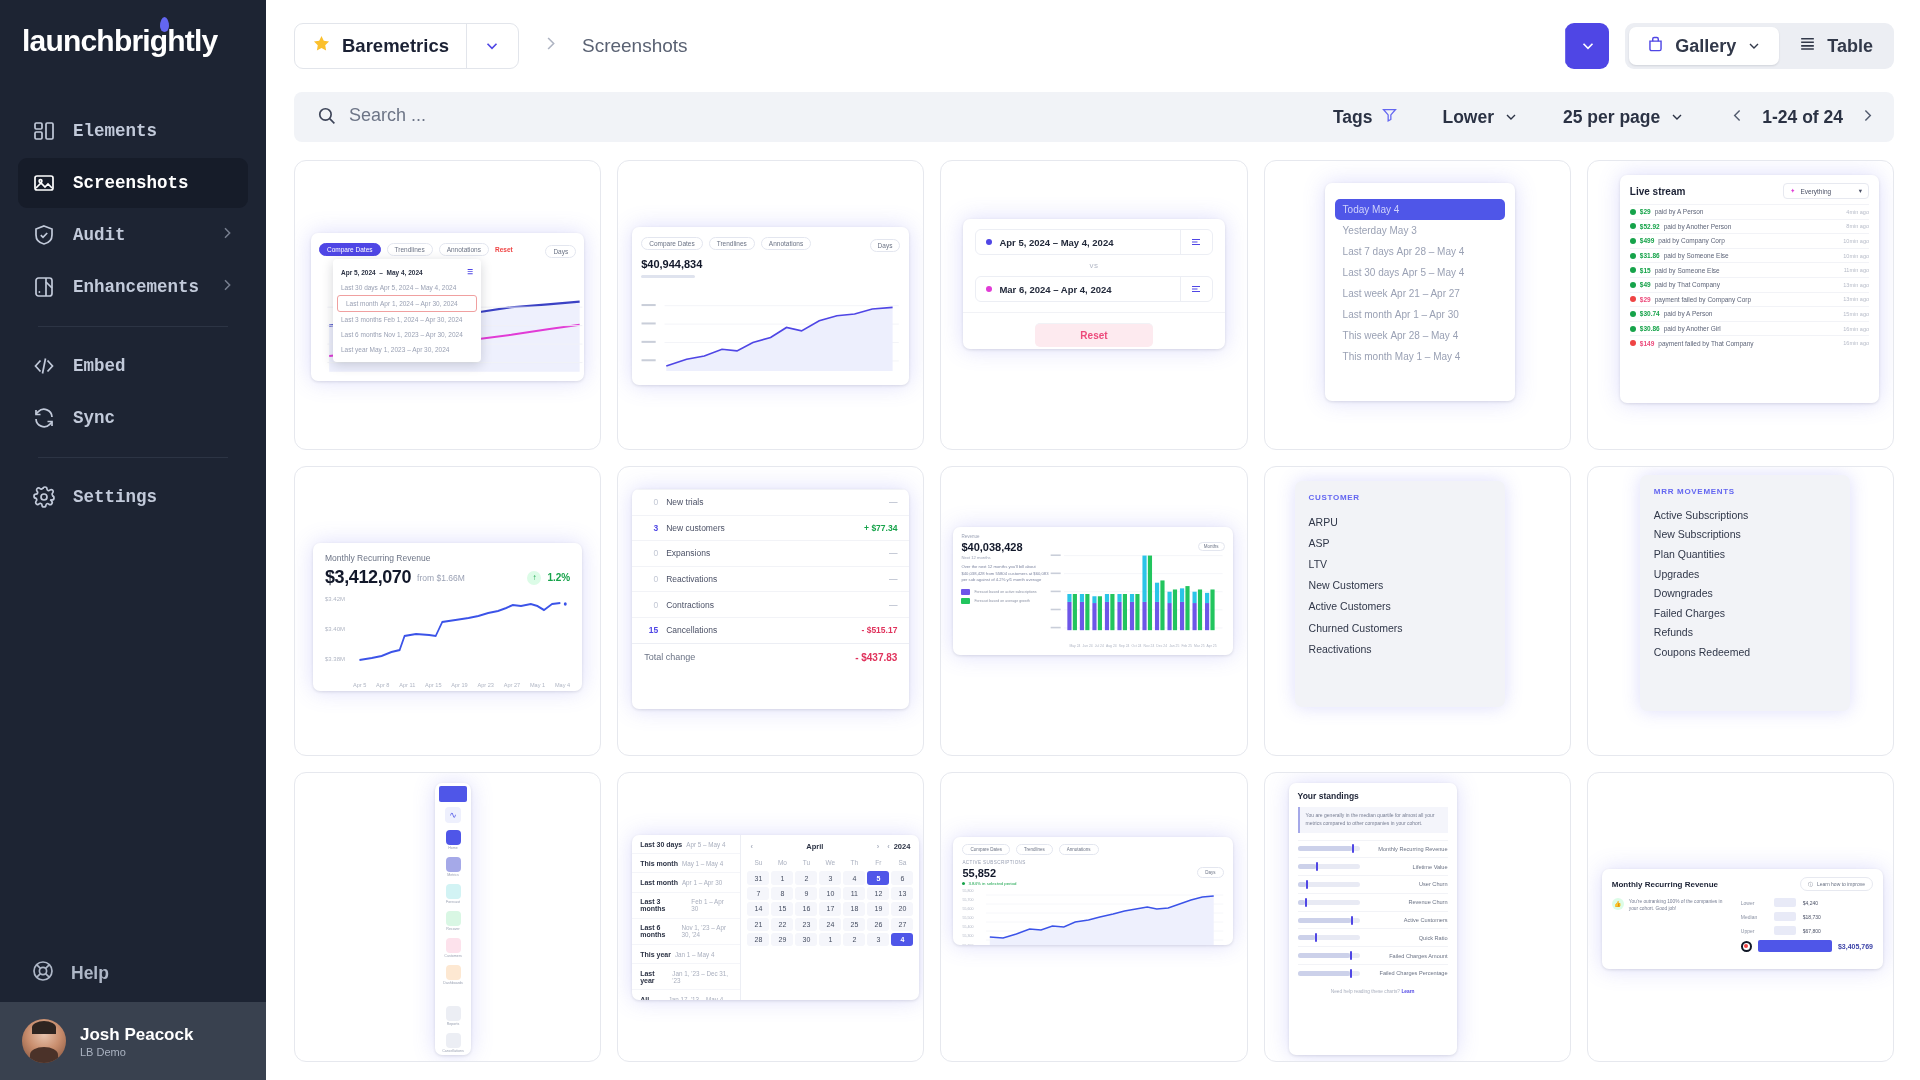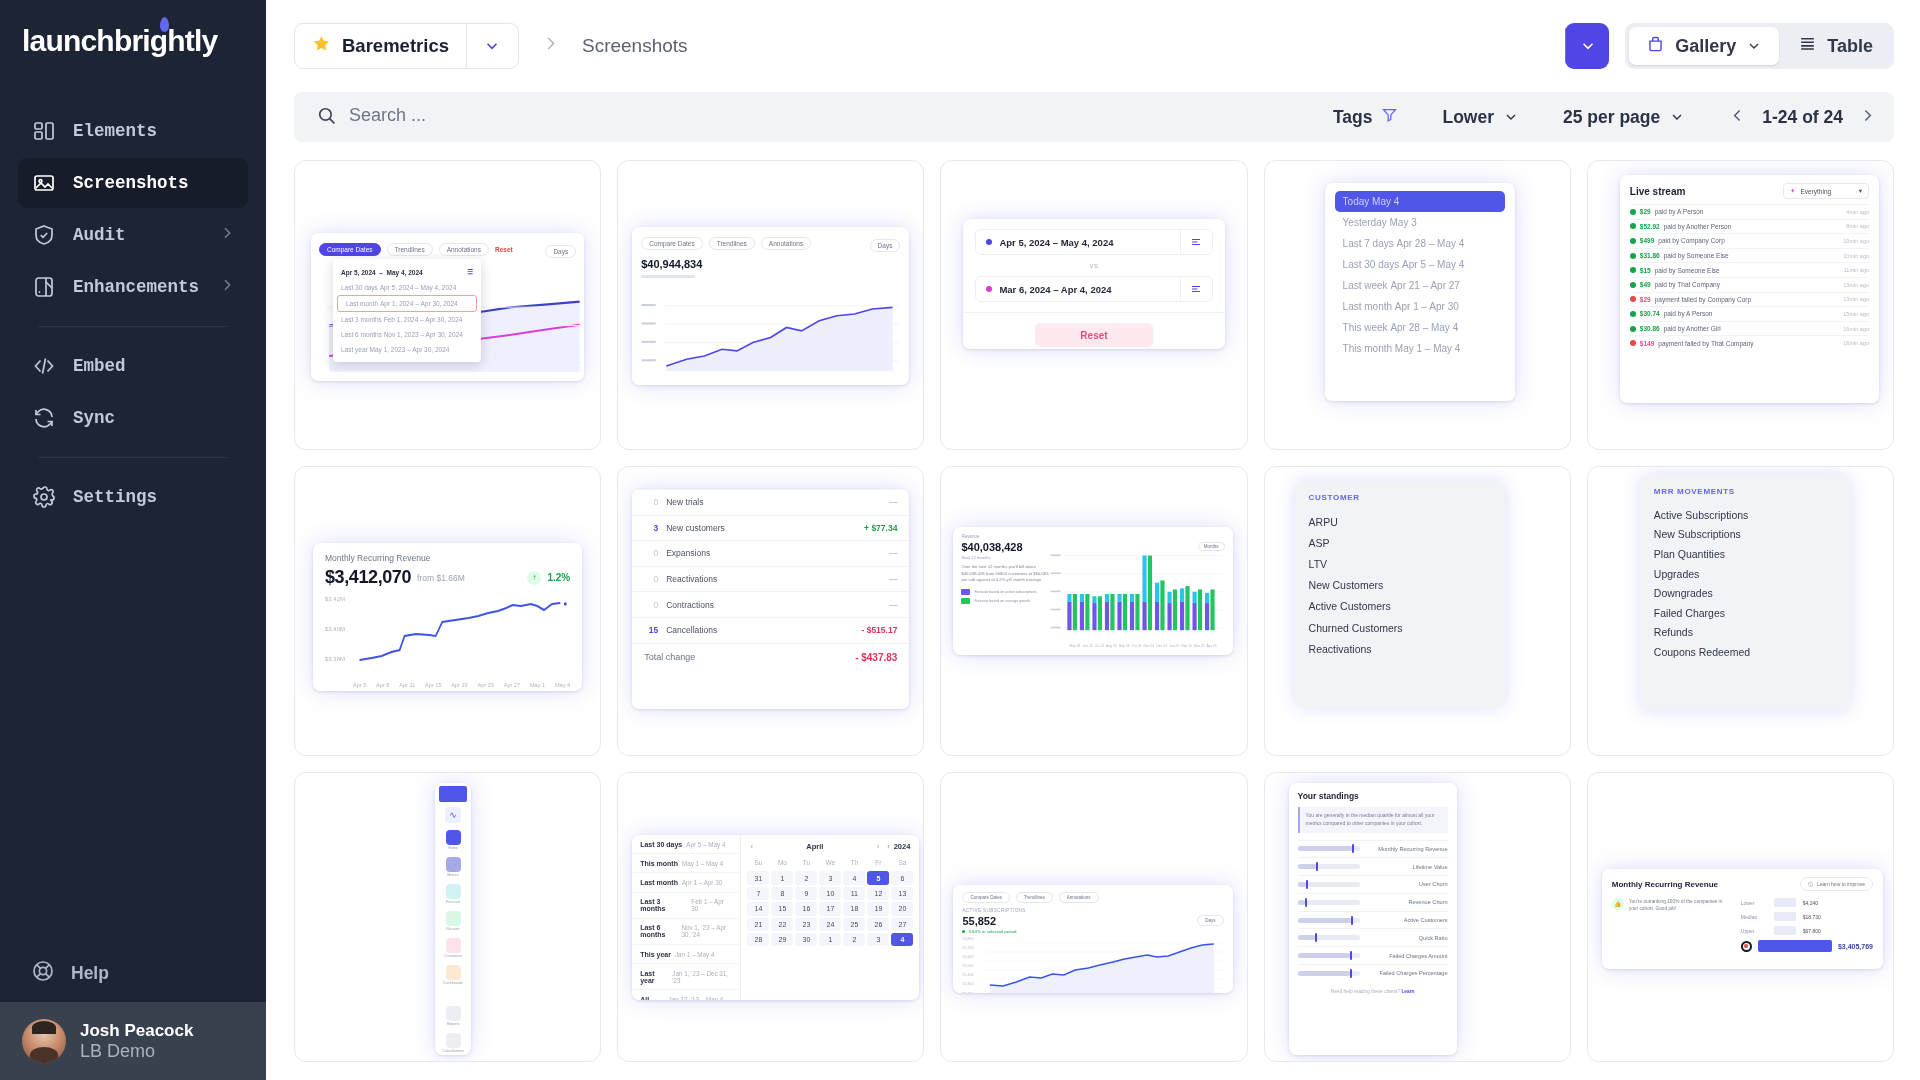--- a/index.html
+++ b/index.html
@@ -114,7 +114,7 @@
   .reset-wrap { border-top:1px solid #f1f2f6; padding-top:10px; }
 
   
-  .c4-shot { left:60px; top:22px; width:190px; height:218px; padding:8px 10px; }
+  .c4-shot { left:60px; top:22px; width:190px; height:218px; padding:16px 10px; }
   .c4-item { padding:5px 8px; font-size:10px; color:#1e2536; font-weight:600; border-radius:5px; }
   .c4-item span { color:#9aa1b4; font-weight:400; }
   .c4-item.sel { background:#4f56e8; color:#fff; }

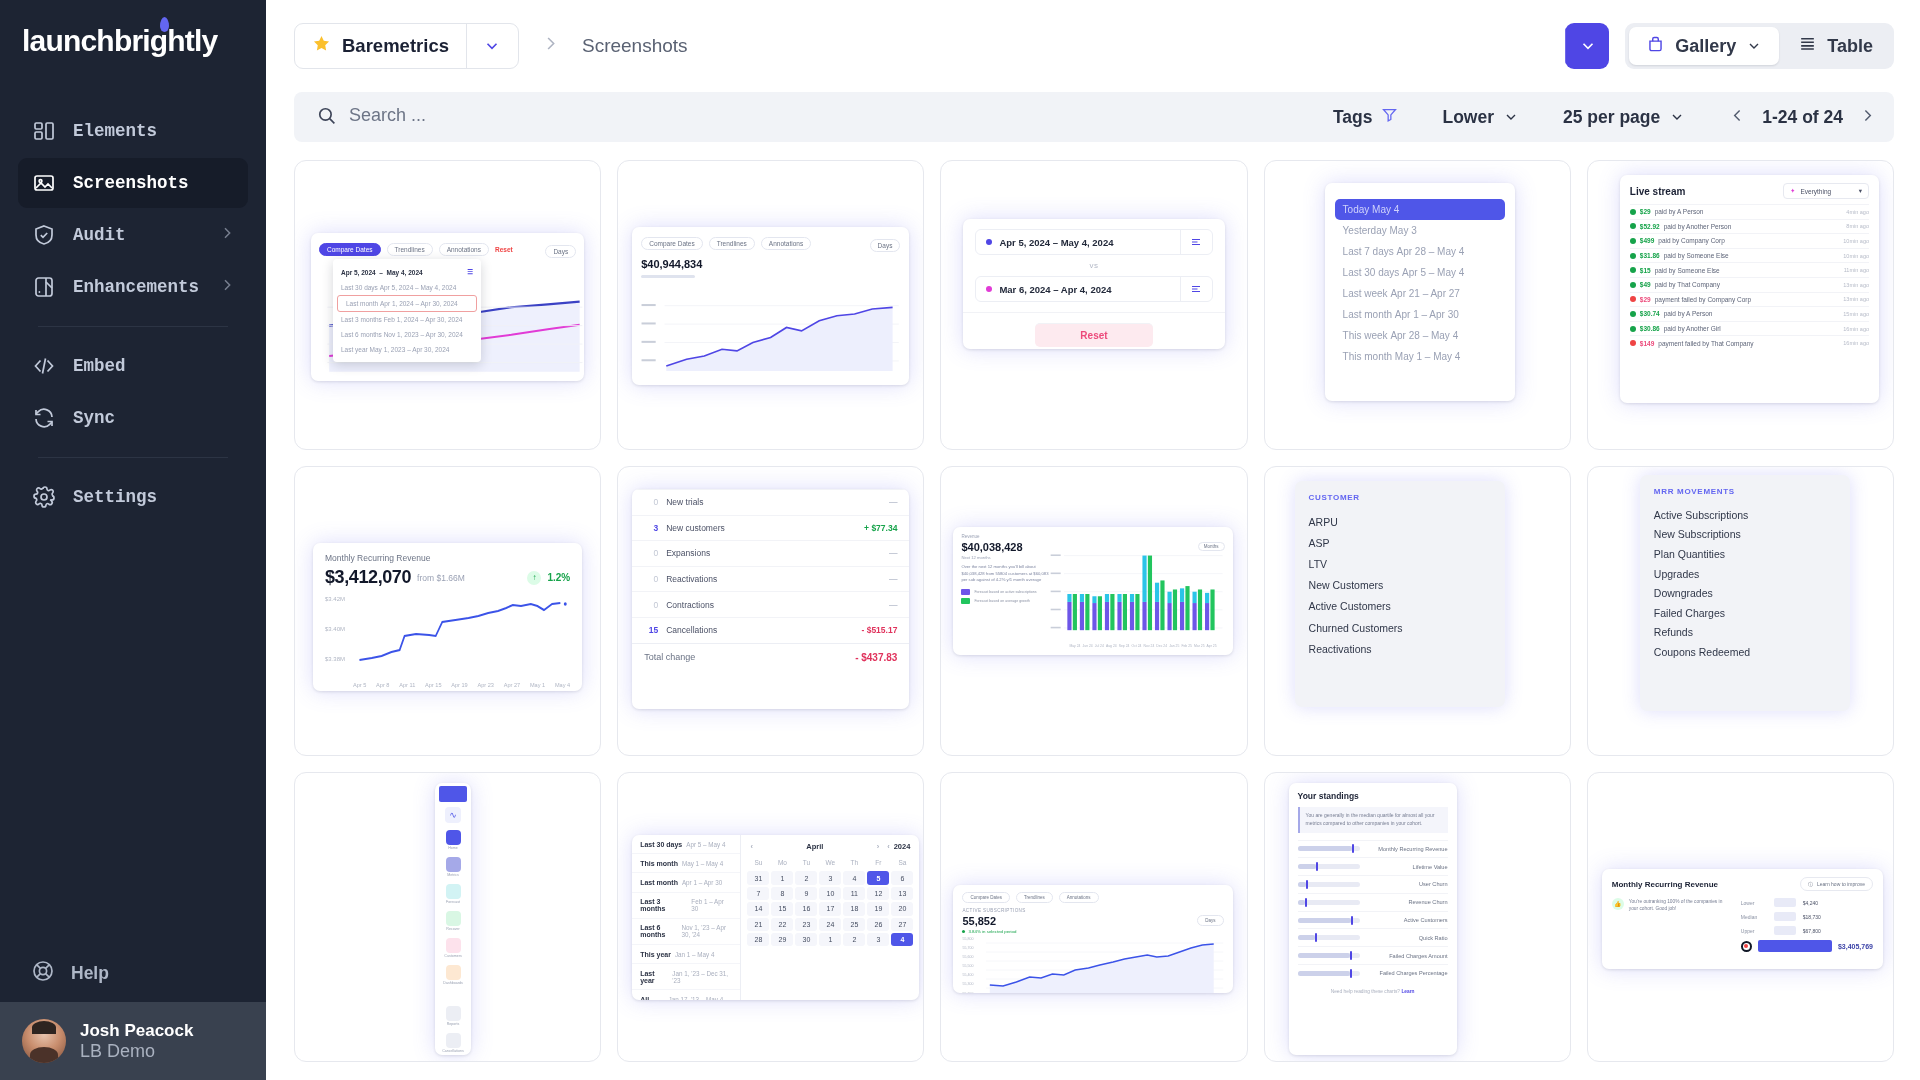--- a/index.html
+++ b/index.html
@@ -175,7 +175,7 @@
   .cal-grid div.sel { background:#4f56e8; color:#fff; font-weight:700;}
 
   
-  .c13-shot { left:12px; top:64px; right:14px; height:108px; padding:7px 9px;margin-top:48px;}
+  .c13-shot { left:12px; top:64px; right:14px; height:108px; padding:7px 9px;}
 
   
   .c14-shot { left:24px; top:10px; width:168px; height:272px; padding:8px 9px;}

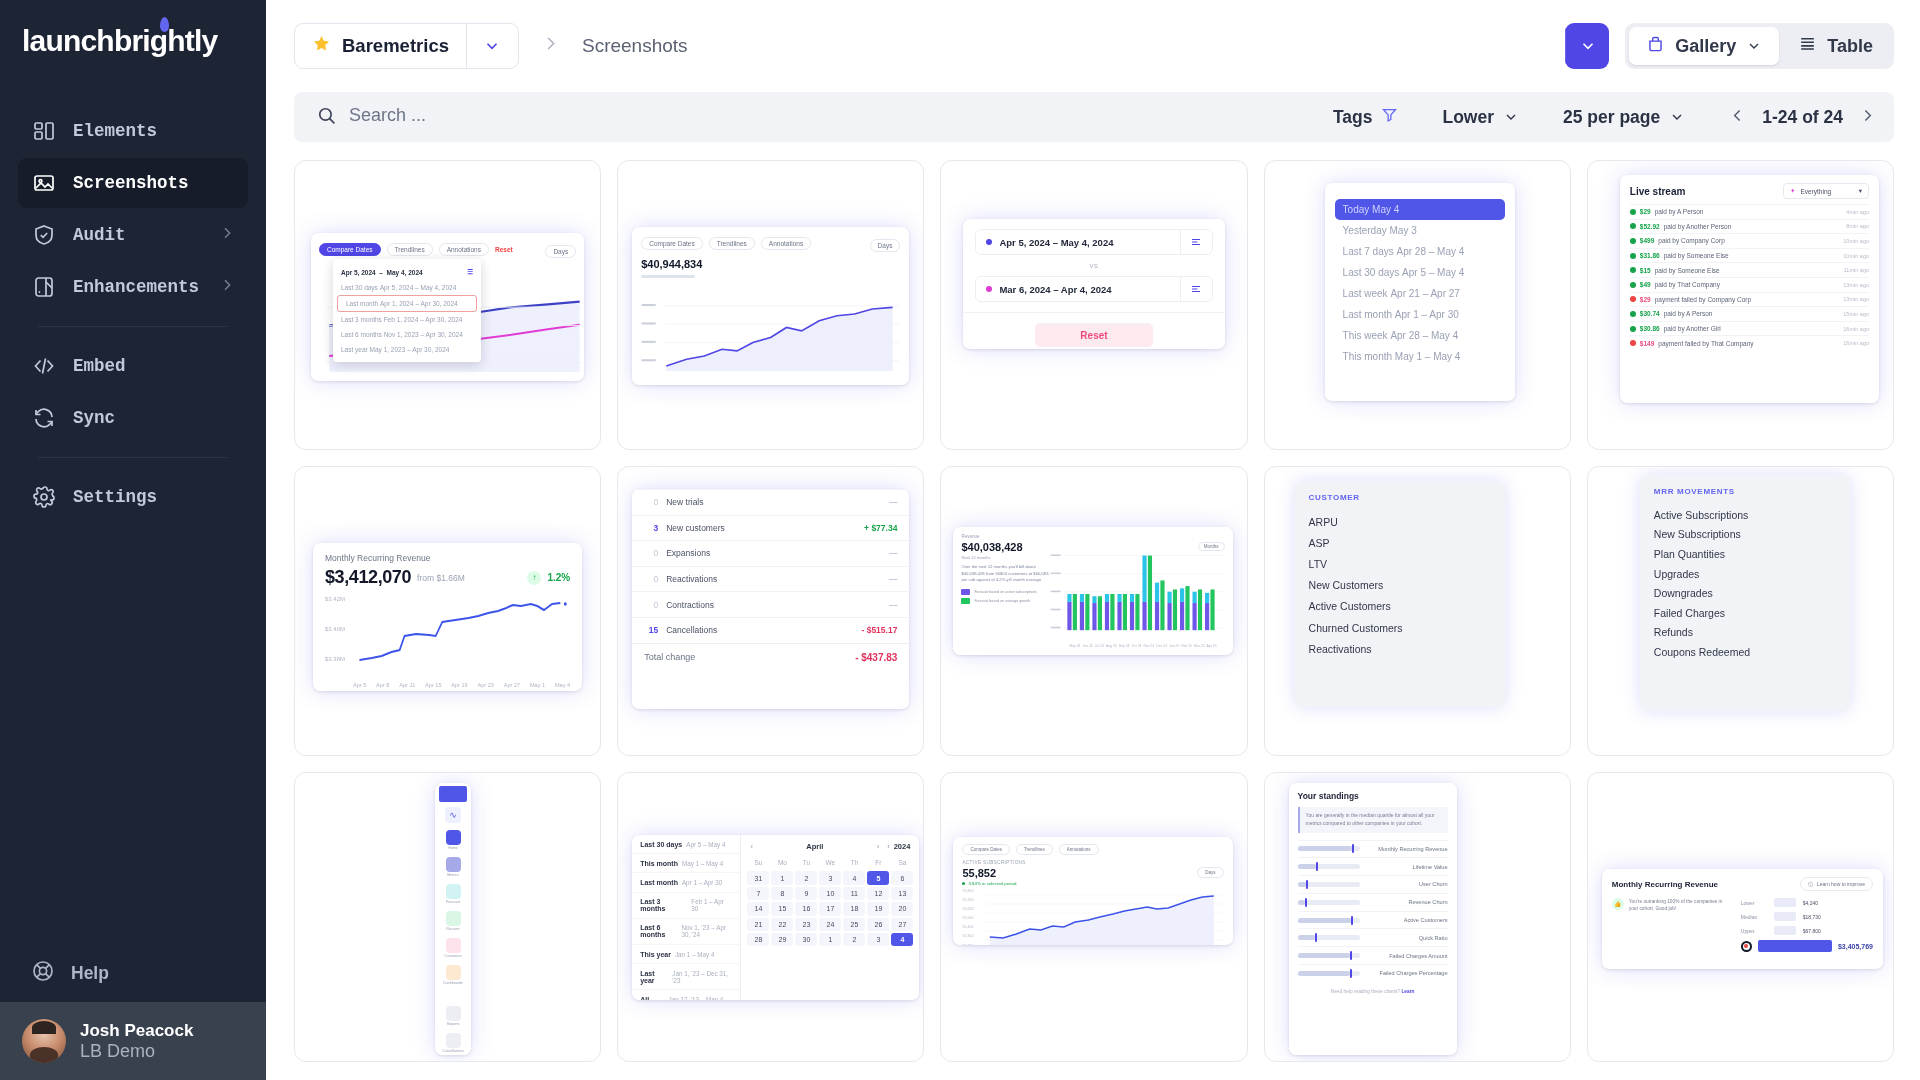--- a/index.html
+++ b/index.html
@@ -40,7 +40,7 @@
   .avatar:after{content:"";position:absolute;left:8px;right:8px;bottom:0;height:16px;border-radius:50% 50% 0 0;background:#4b3229;}
   .avatar:before{content:"";position:absolute;left:10px;right:10px;top:2px;height:13px;border-radius:50% 50% 0 0;background:#2e2420;}
   .uname { font-size: 17px; font-weight: 700; color: #fff; line-height: 1.25; }
-  .uorg { font-size: 18px; color: #aab2c0; }
+  .uorg { font-size: 11px; color: #aab2c0; }
 
   
   .main { flex: 1; height: 1080px; background: #ffffff; display: flex; flex-direction: column; }

